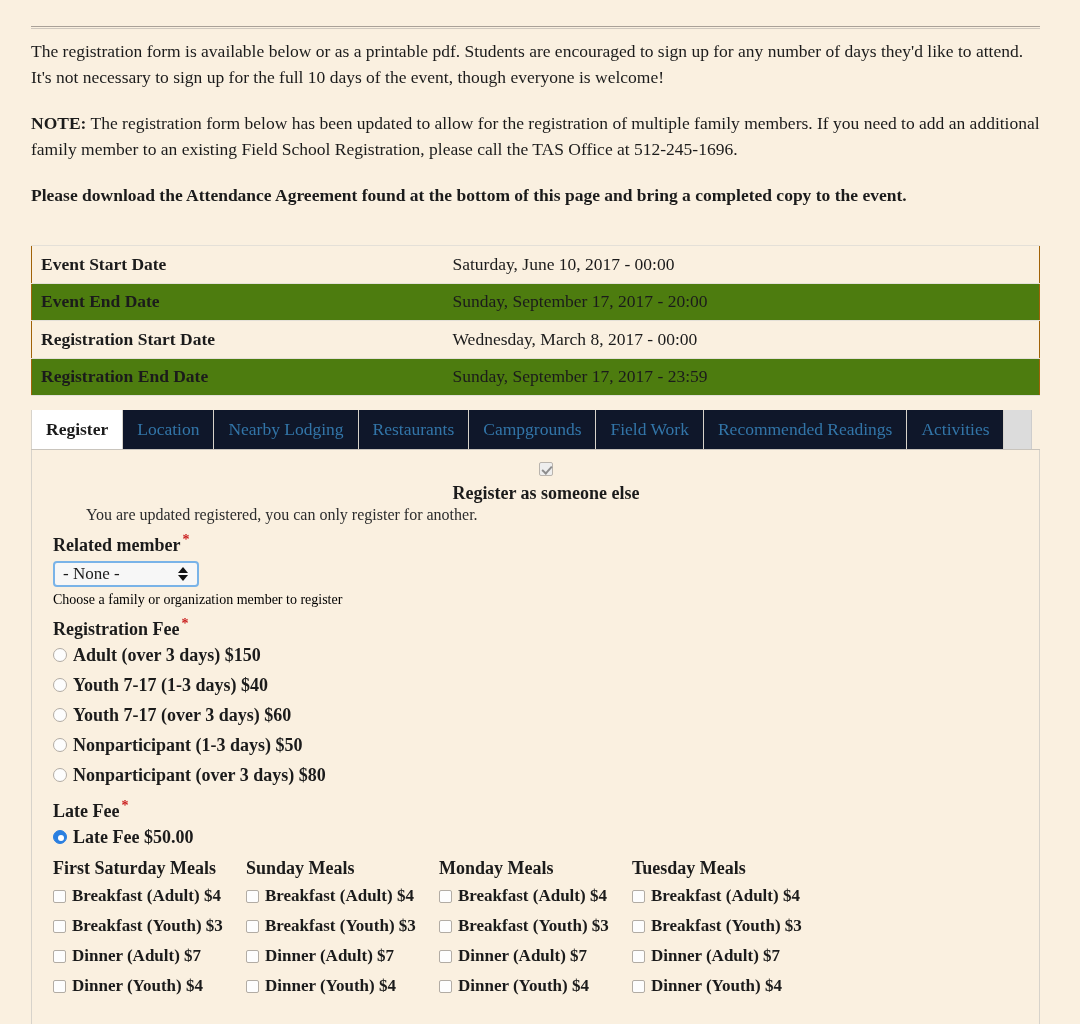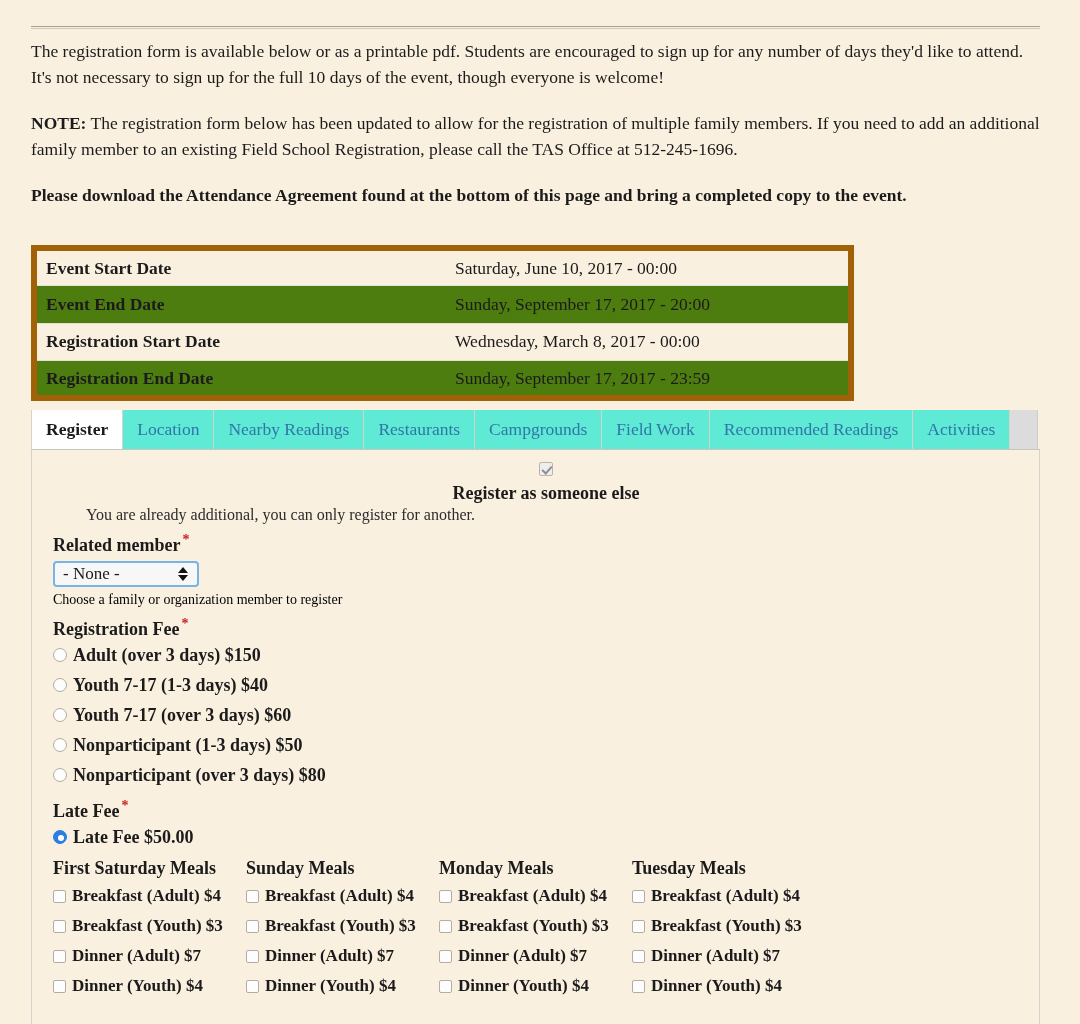--- a/index.html
+++ b/index.html
@@ -31,9 +31,9 @@
 
   
   .info-table {
-    position: absolute; left: 31px; top: 245px; width: 823px;
+    position: absolute; left: 31px; top: 245px; width: 1009px;
     border-collapse: collapse;
-    border: 6px solid #a16207;
+    border: 1px solid #a16207;
     padding-left: 20px;
   }
   .info-table tr { height: 37.5px; }

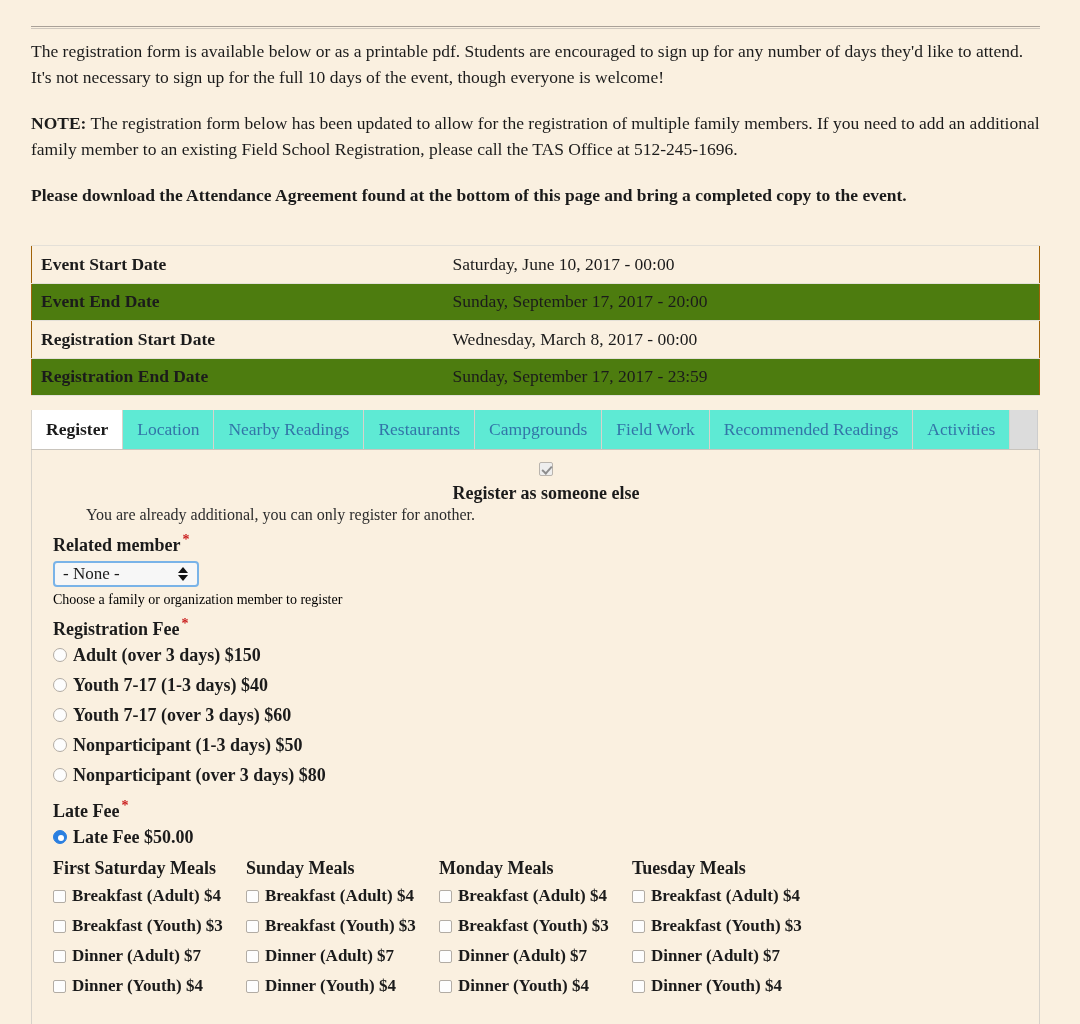--- a/index.html
+++ b/index.html
@@ -59,7 +59,7 @@
   .tab {
     display: flex; align-items: center; justify-content: center;
     padding: 0 14px;
-    background: #5eead4;
+    background: #0f172a;
     border-right: 1px solid #d7d3cb;
     color: #3275a8;
     font-size: 17.5px;

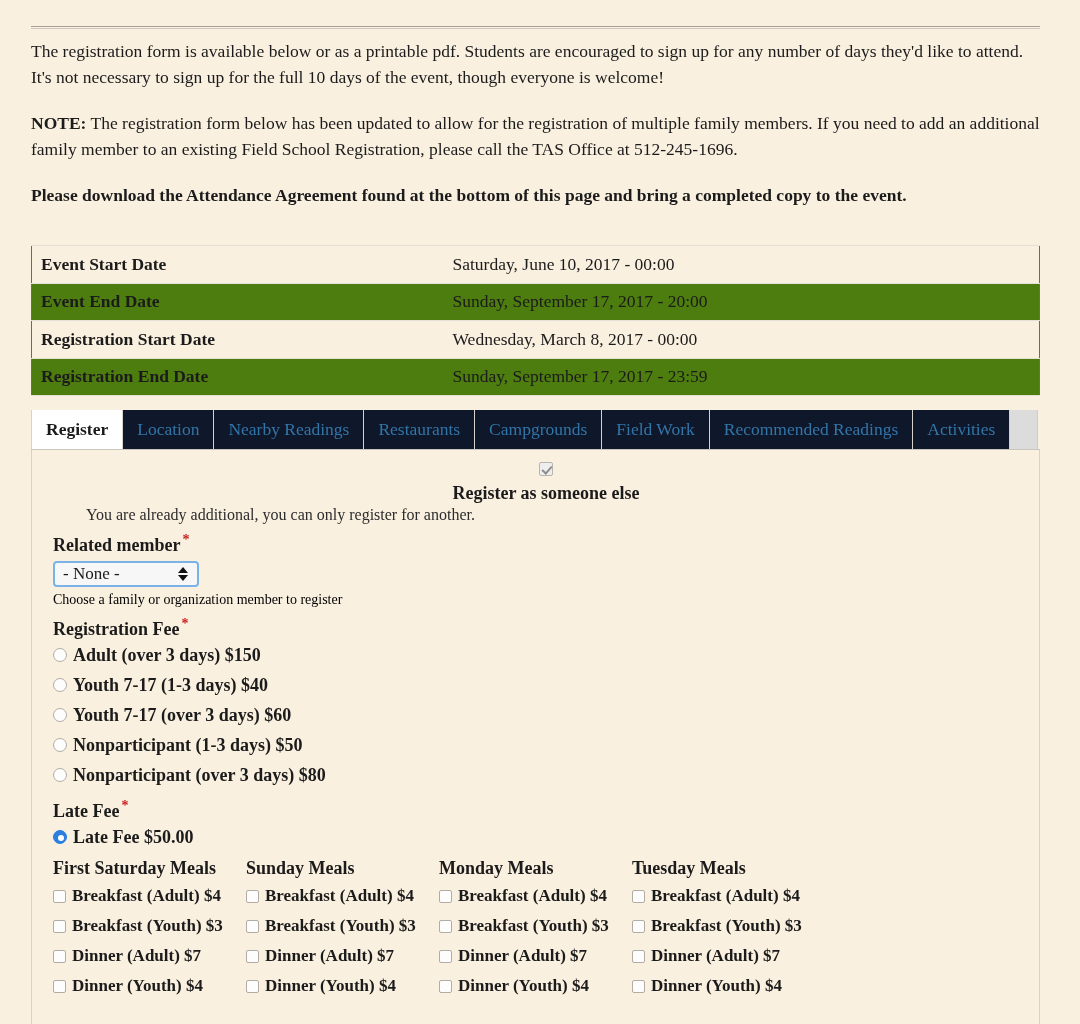--- a/index.html
+++ b/index.html
@@ -193,7 +193,7 @@
   <div class="tabs">
     <div class="tab active">Register</div>
     <div class="tab">Location</div>
-    <div class="tab">Nearby Readings</div>
+    <div class="tab">Nearby Lodging</div>
     <div class="tab">Restaurants</div>
     <div class="tab">Campgrounds</div>
     <div class="tab">Field Work</div>

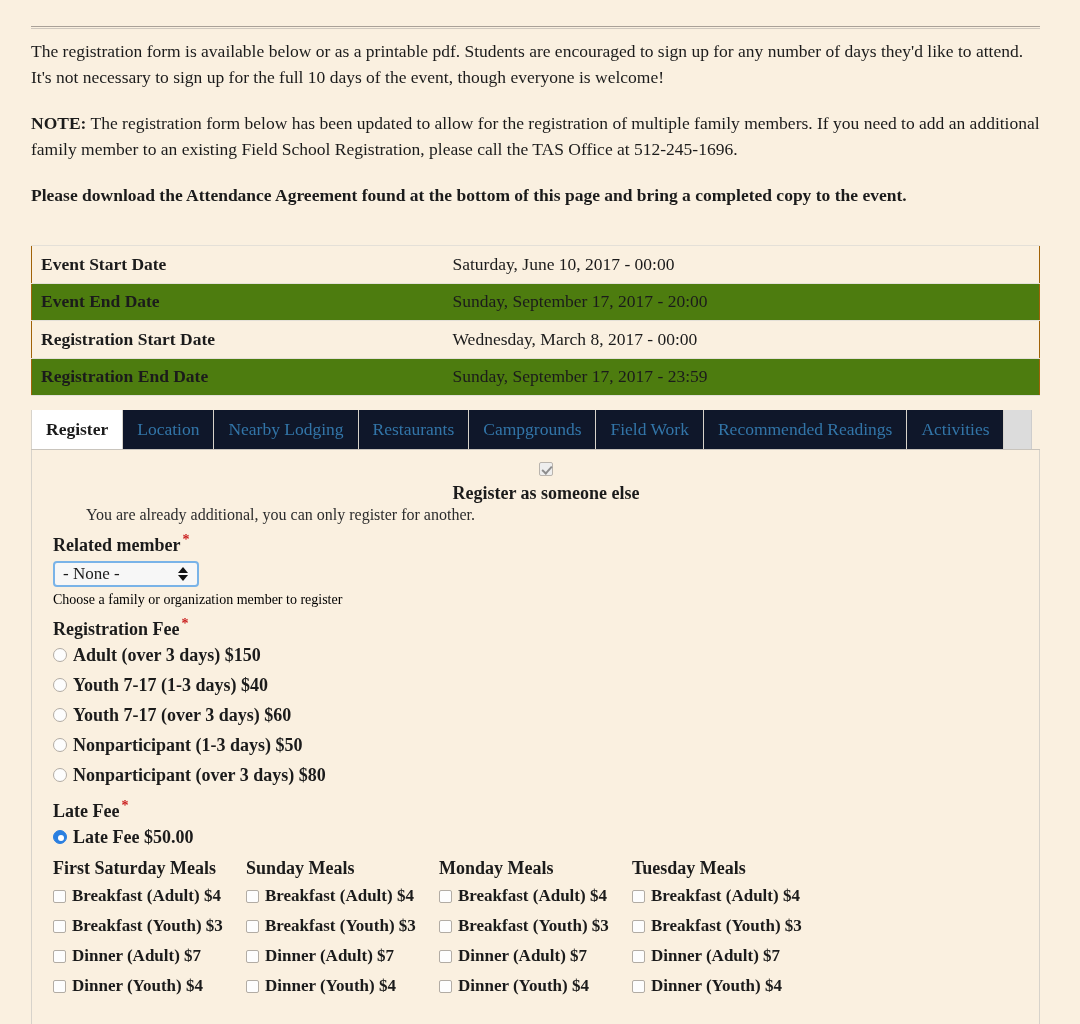--- a/index.html
+++ b/index.html
@@ -209,7 +209,7 @@
         <span class="cb-disabled"></span>
         <span class="strong-lbl">Register as someone else</span>
       </div>
-      <div class="help-indent">You are already additional, you can only register for another.</div>
+      <div class="help-indent">You are updated registered, you can only register for another.</div>
 
       <div class="field-label"><span>Related member</span><span class="req">*</span></div>
       <div class="select-wrap">

